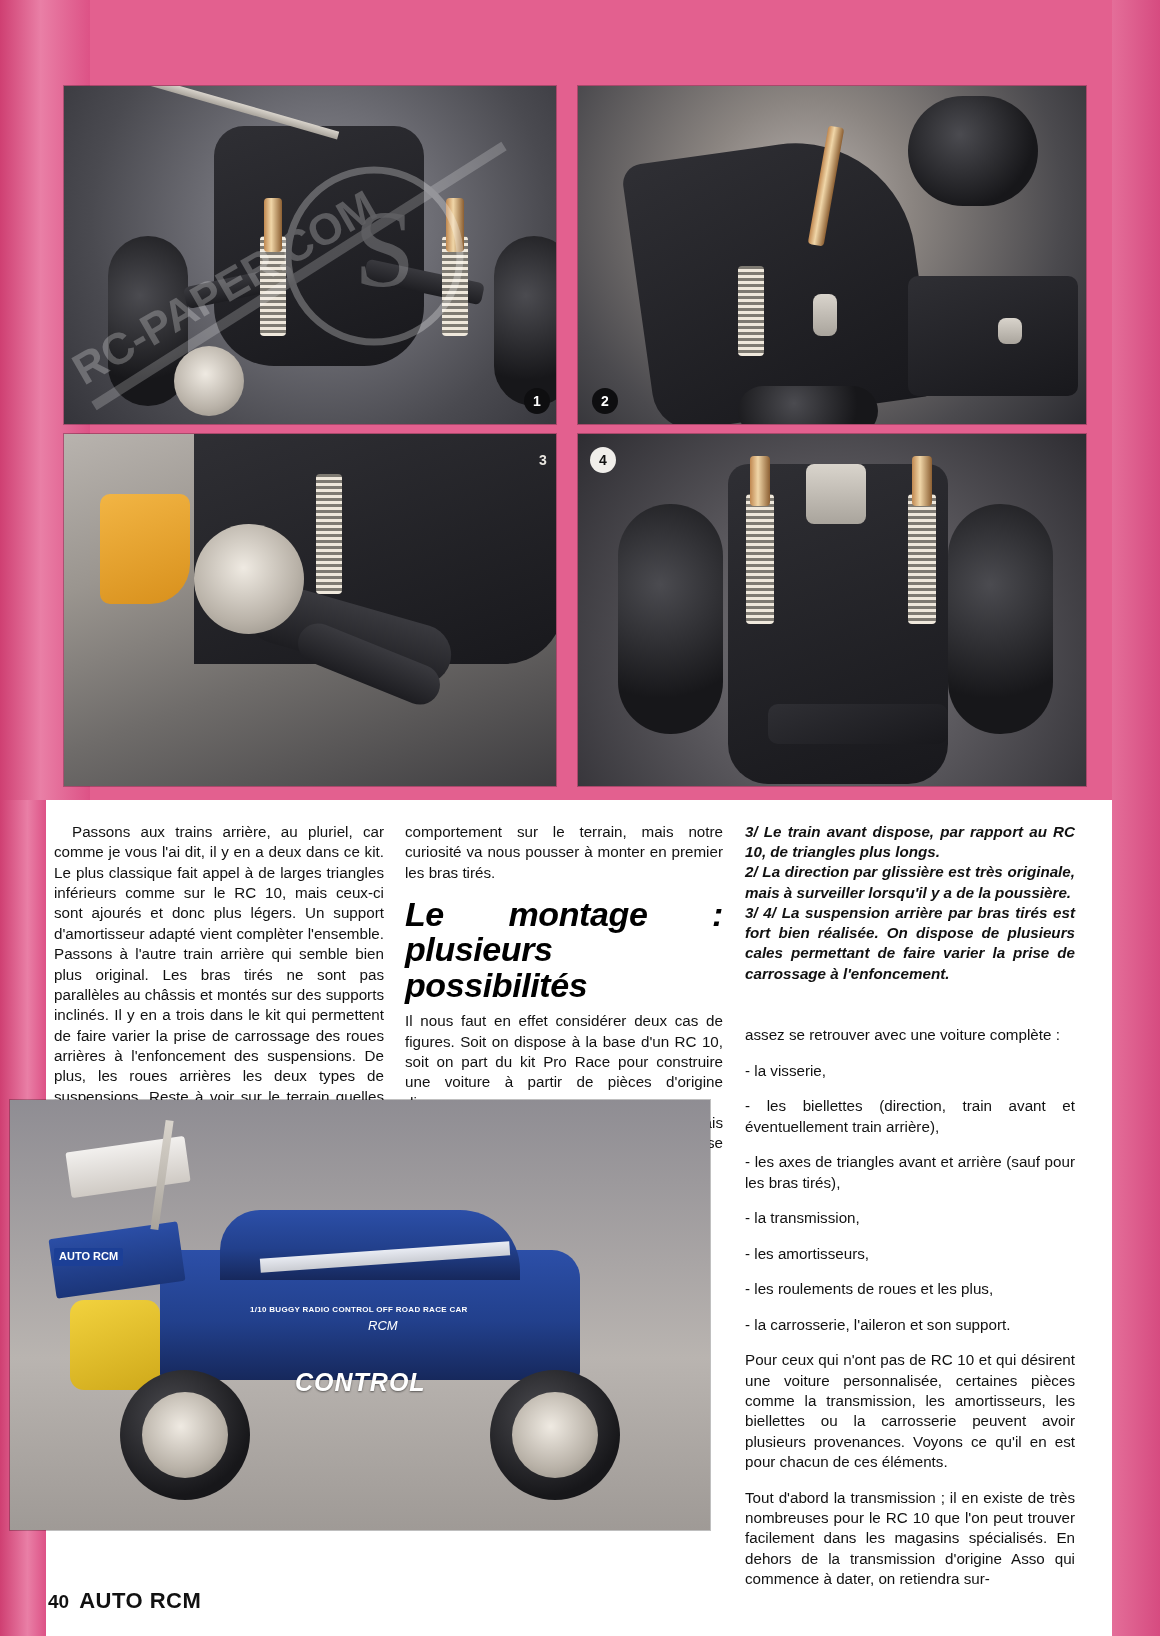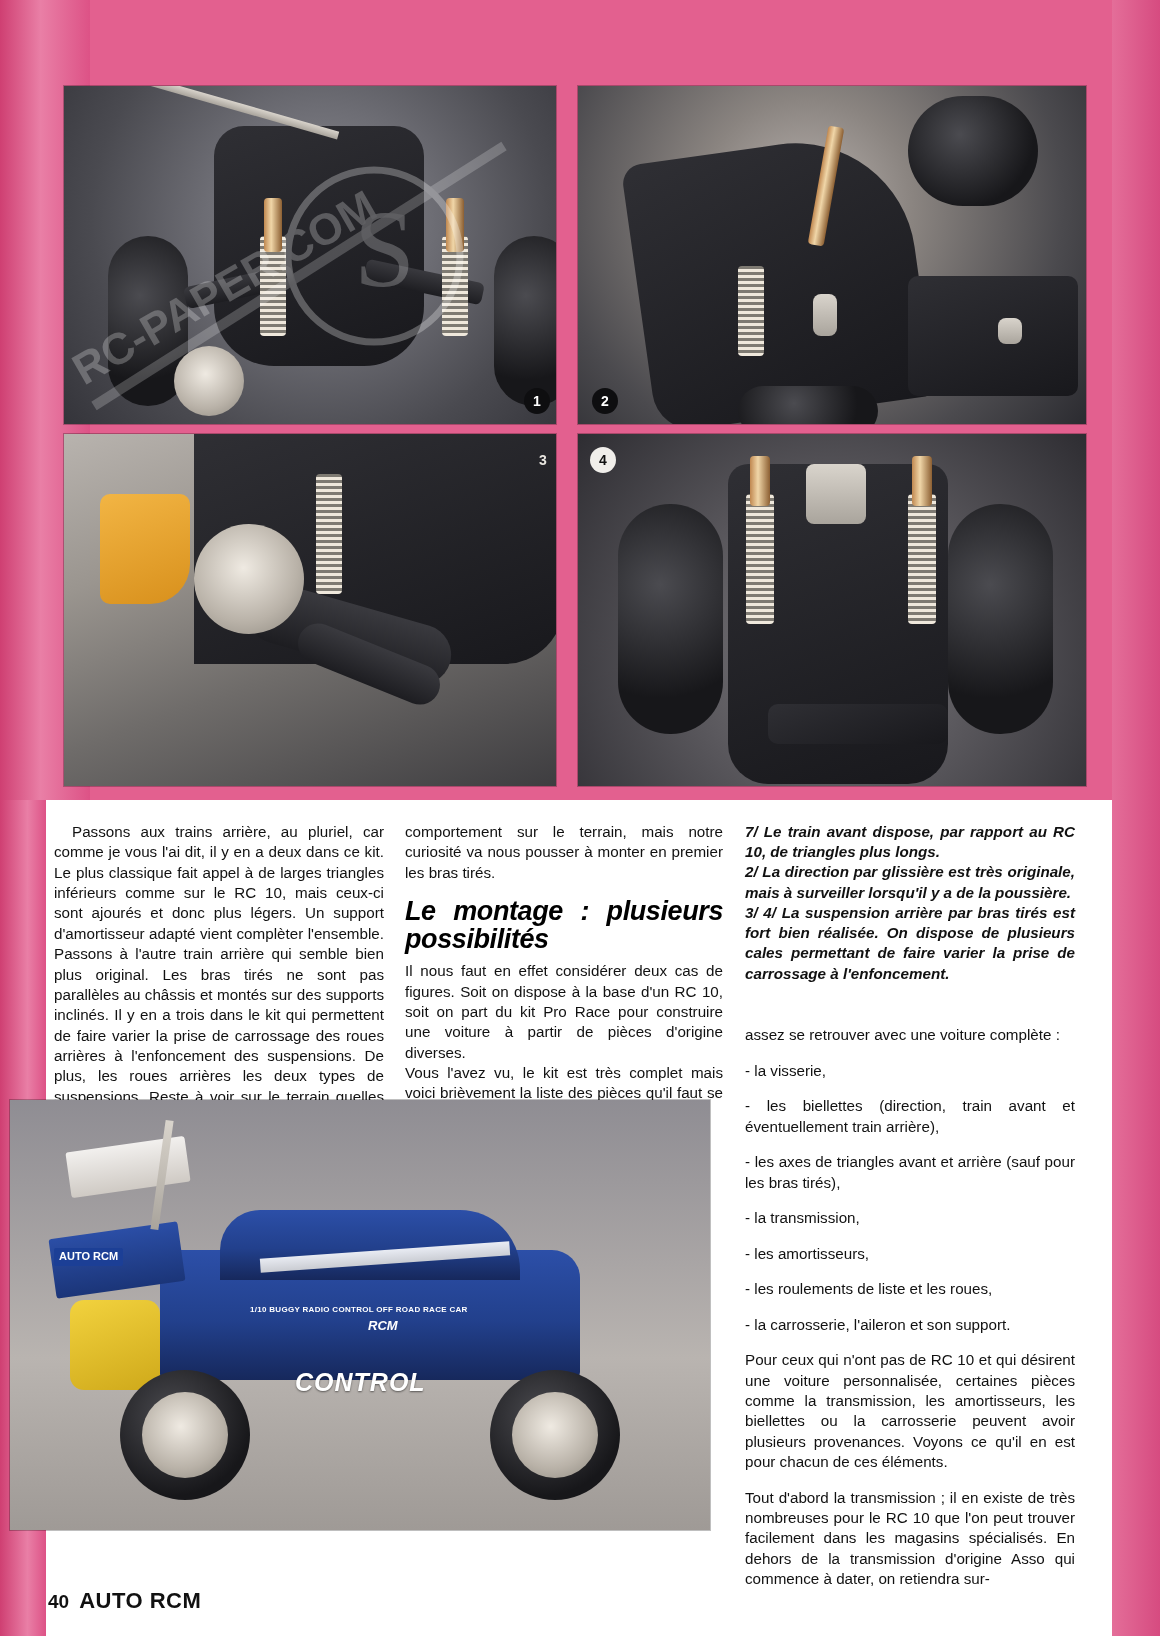--- a/index.html
+++ b/index.html
@@ -266,7 +266,7 @@
 </div>
 
 <div class="col c3">
-  <p class="caption">7/ Le train avant dispose, par rapport au RC 10, de triangles plus longs.</p>
+  <p class="caption">3/ Le train avant dispose, par rapport au RC 10, de triangles plus longs.</p>
   <p class="caption">2/ La direction par glissière est très originale, mais à surveiller lorsqu'il y a de la poussière.</p>
   <p class="caption">3/ 4/ La suspension arrière par bras tirés est fort bien réalisée. On dispose de plusieurs cales permettant de faire varier la prise de carrossage à l'enfoncement.</p>
 </div>

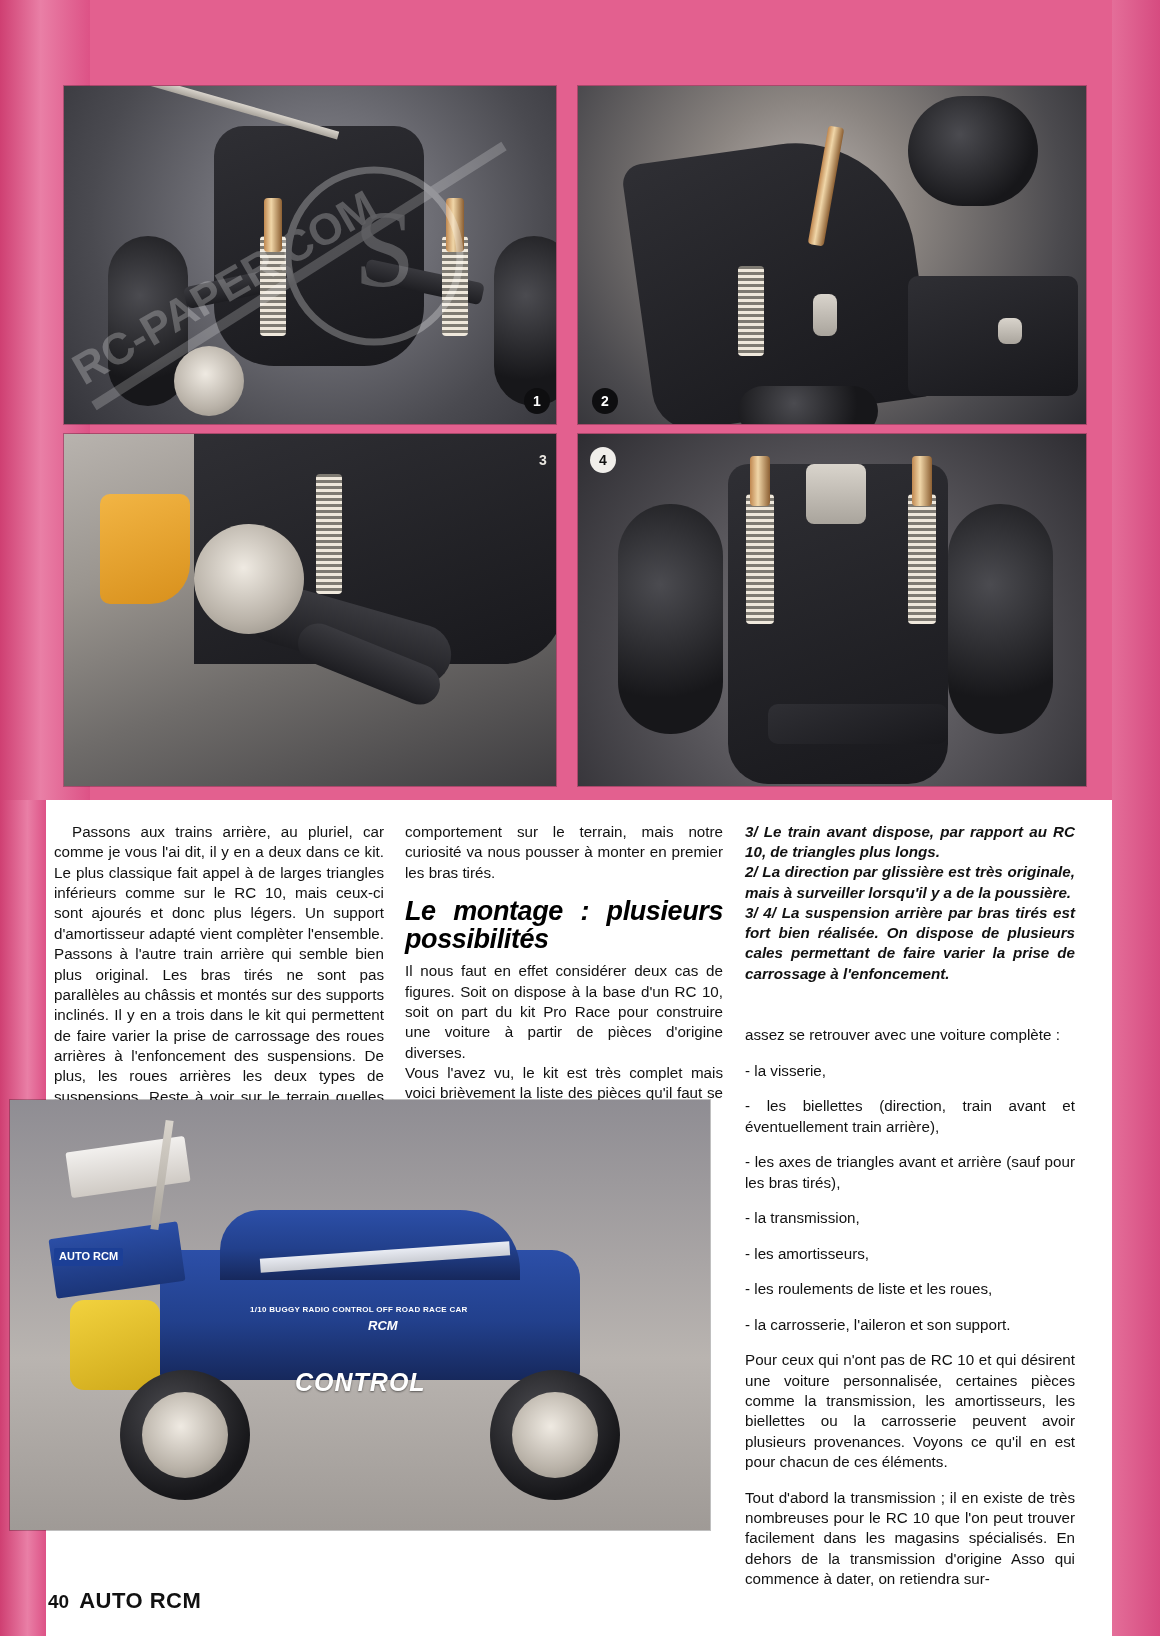--- a/index.html
+++ b/index.html
@@ -134,7 +134,7 @@
   .subhead{
     font-style:italic;
     font-weight:bold;
-    font-size:27px;
+    font-size:34px;
     line-height:1.04;
     letter-spacing:-0.4px;
     margin:14px 0 8px 0;

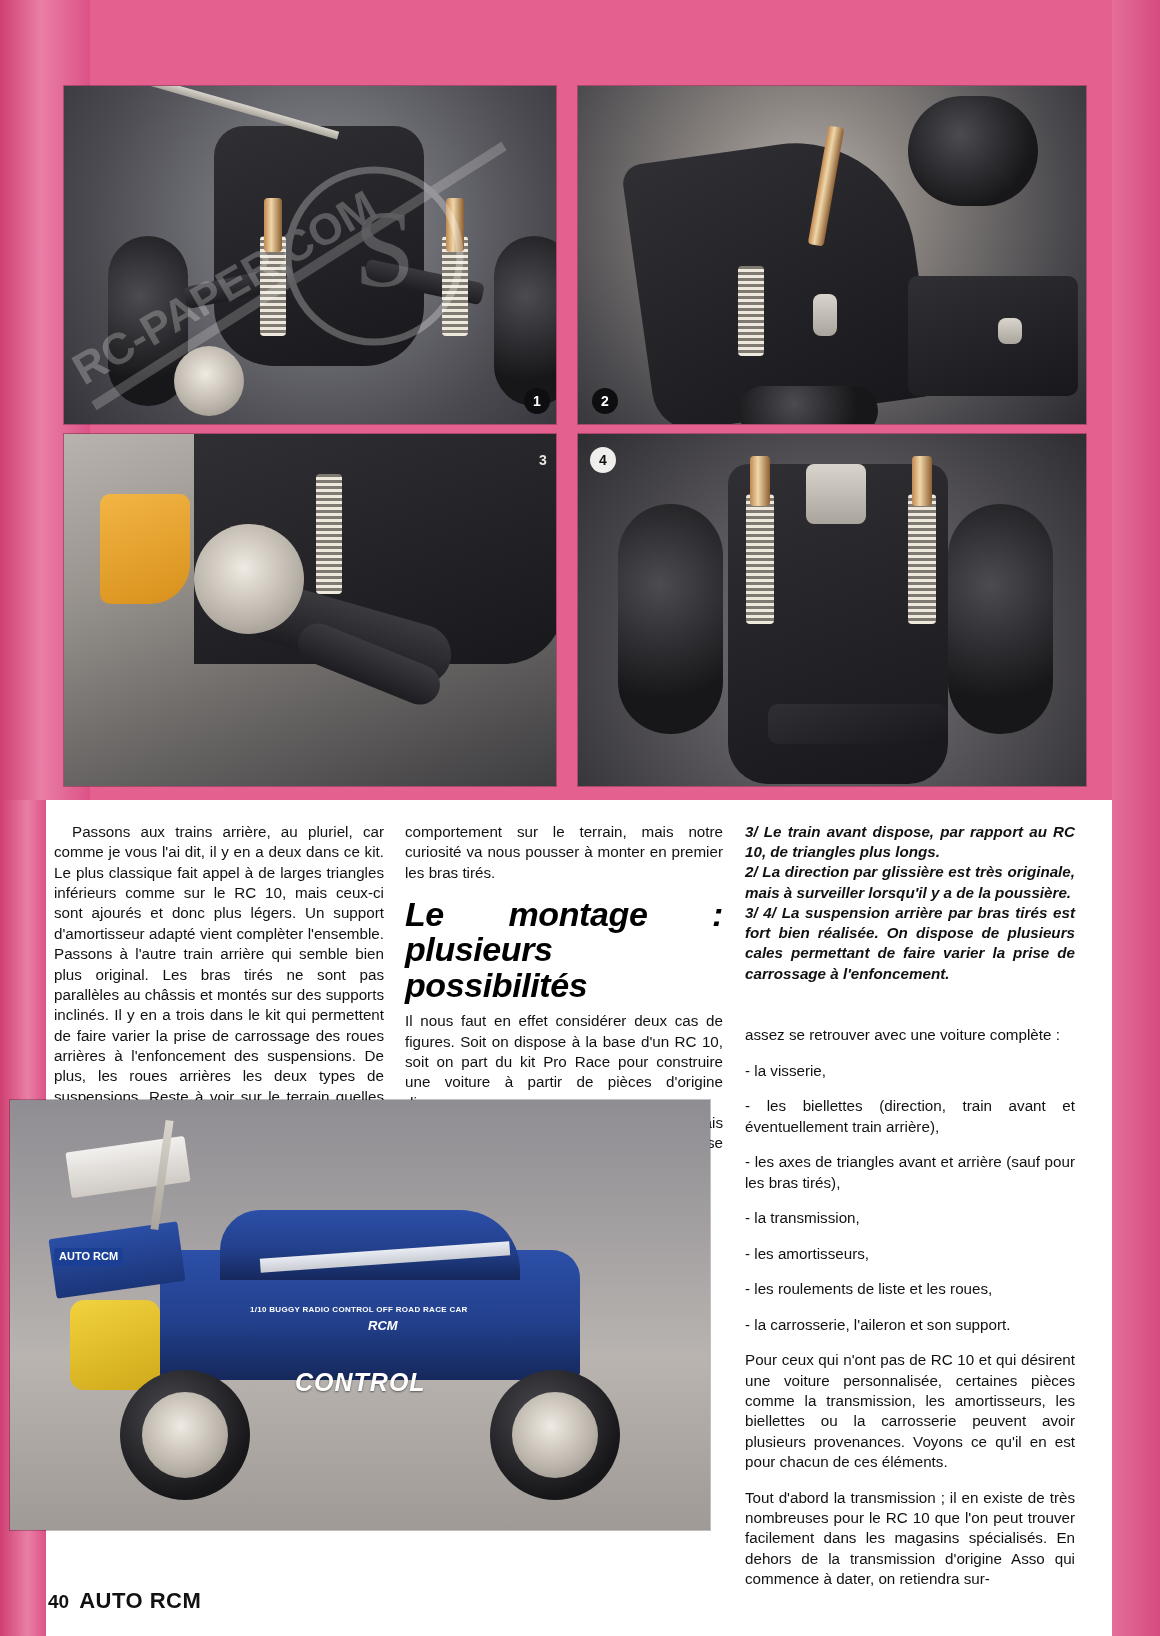--- a/index.html
+++ b/index.html
@@ -278,7 +278,7 @@
   <p>- les axes de triangles avant et arrière (sauf pour les bras tirés),</p>
   <p>- la transmission,</p>
   <p>- les amortisseurs,</p>
-  <p>- les roulements de liste et les roues,</p>
+  <p>- les roulements de roues et les plus,</p>
   <p>- la carrosserie, l'aileron et son support.</p>
   <p>Pour ceux qui n'ont pas de RC 10 et qui désirent une voiture personnalisée, certaines pièces comme la transmission, les amortisseurs, les biellettes ou la carrosserie peuvent avoir plusieurs provenances. Voyons ce qu'il en est pour chacun de ces éléments.</p>
   <p>Tout d'abord la transmission ; il en existe de très nombreuses pour le RC 10 que l'on peut trouver facilement dans les magasins spécialisés. En dehors de la transmission d'origine Asso qui commence à dater, on retiendra sur-</p>

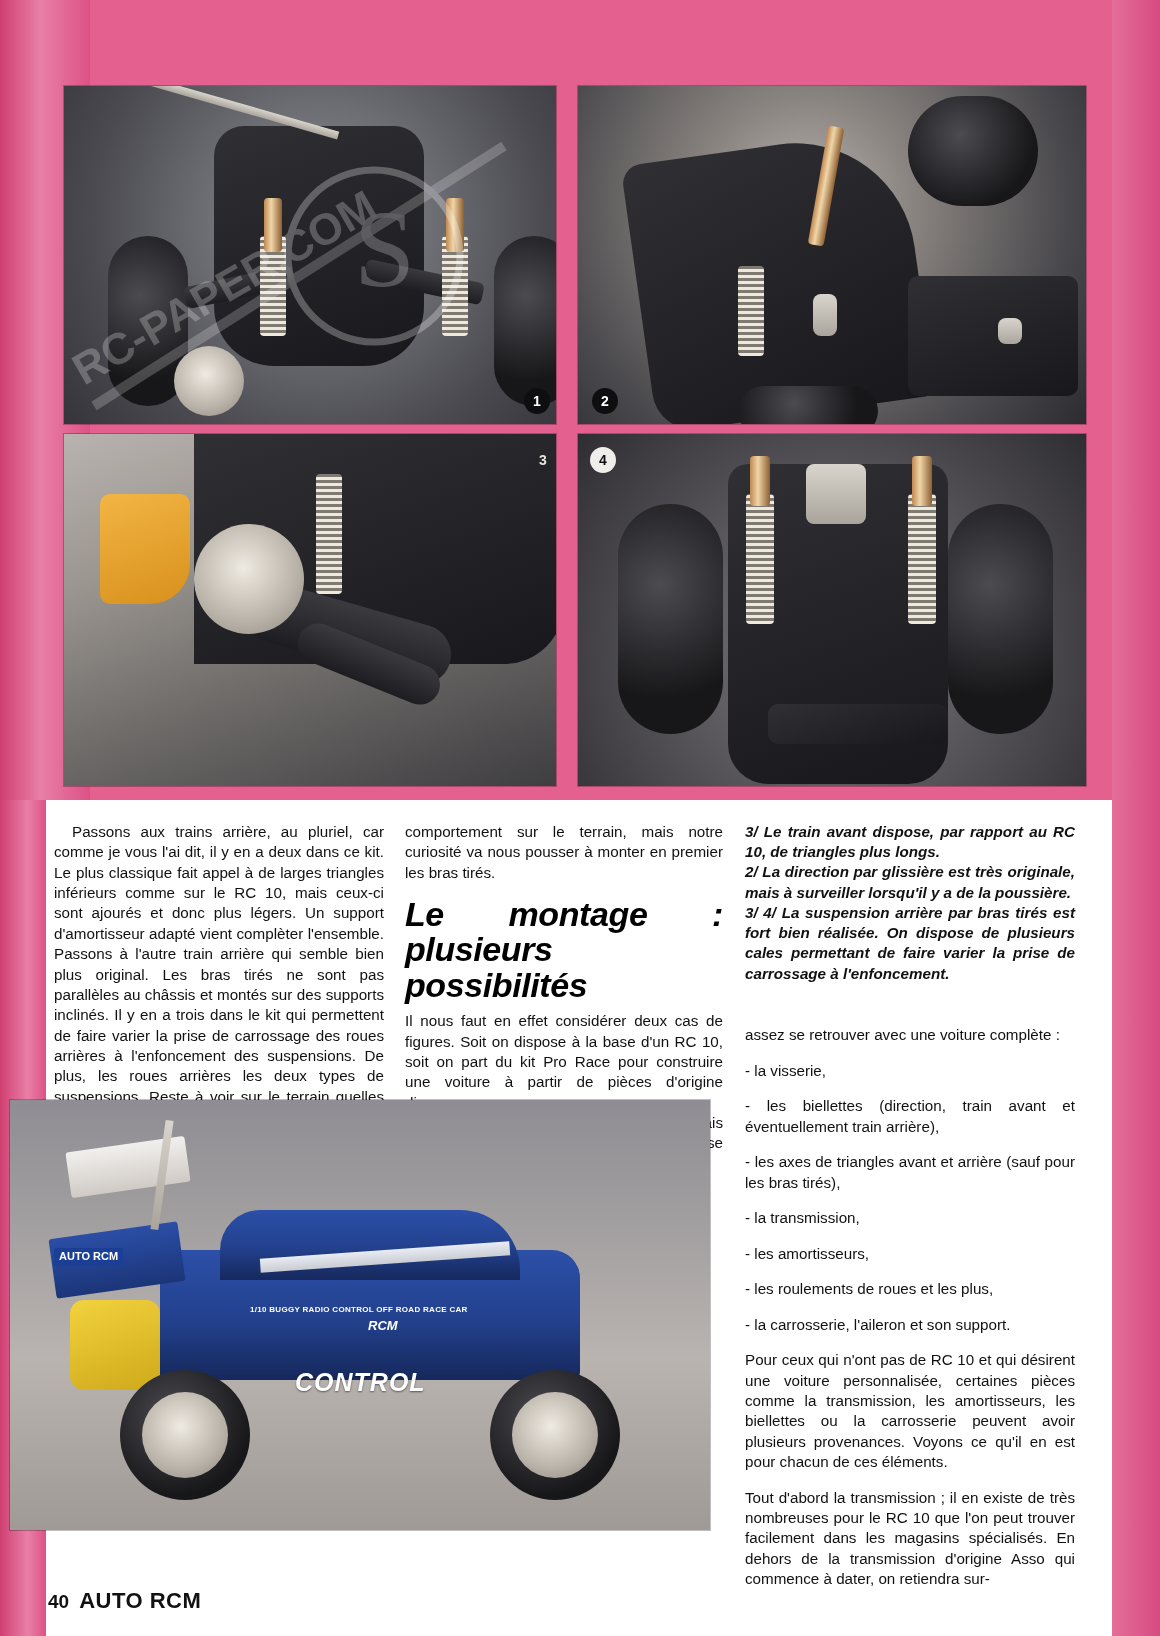--- a/index.html
+++ b/index.html
@@ -302,7 +302,7 @@
   </div>
   <div class="trinity" style="left:285px;top:268px;">CONTROL</div>
   <div style="position:absolute;left:240px;top:205px;font-size:8px;font-weight:bold;color:#fff;letter-spacing:.3px;font-family:'Liberation Sans',sans-serif;">1/10 BUGGY RADIO CONTROL OFF ROAD RACE CAR</div>
-  <div style="position:absolute;left:358px;top:218px;font-size:13px;font-style:italic;font-weight:bold;color:#fff;font-family:'Liberation Sans',sans-serif;">RCM</div>
+  <div style="position:absolute;left:358px;top:218px;font-size:13px;font-style:italic;font-weight:normal;color:#fff;font-family:'Liberation Sans',sans-serif;">RCM</div>
 </div>
 
 <div class="footer">

